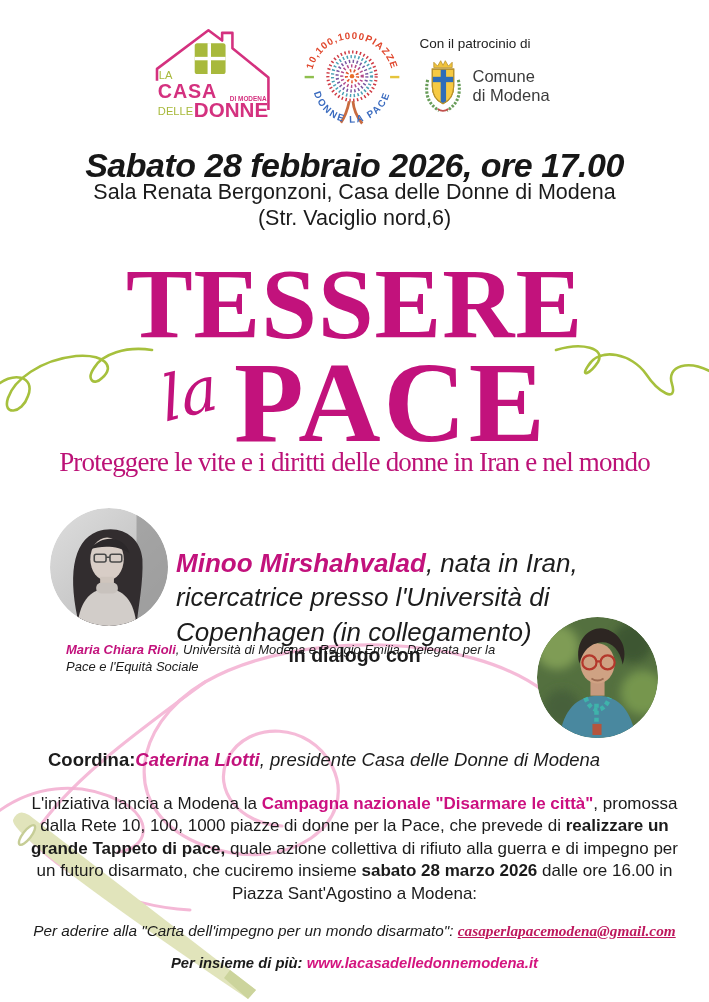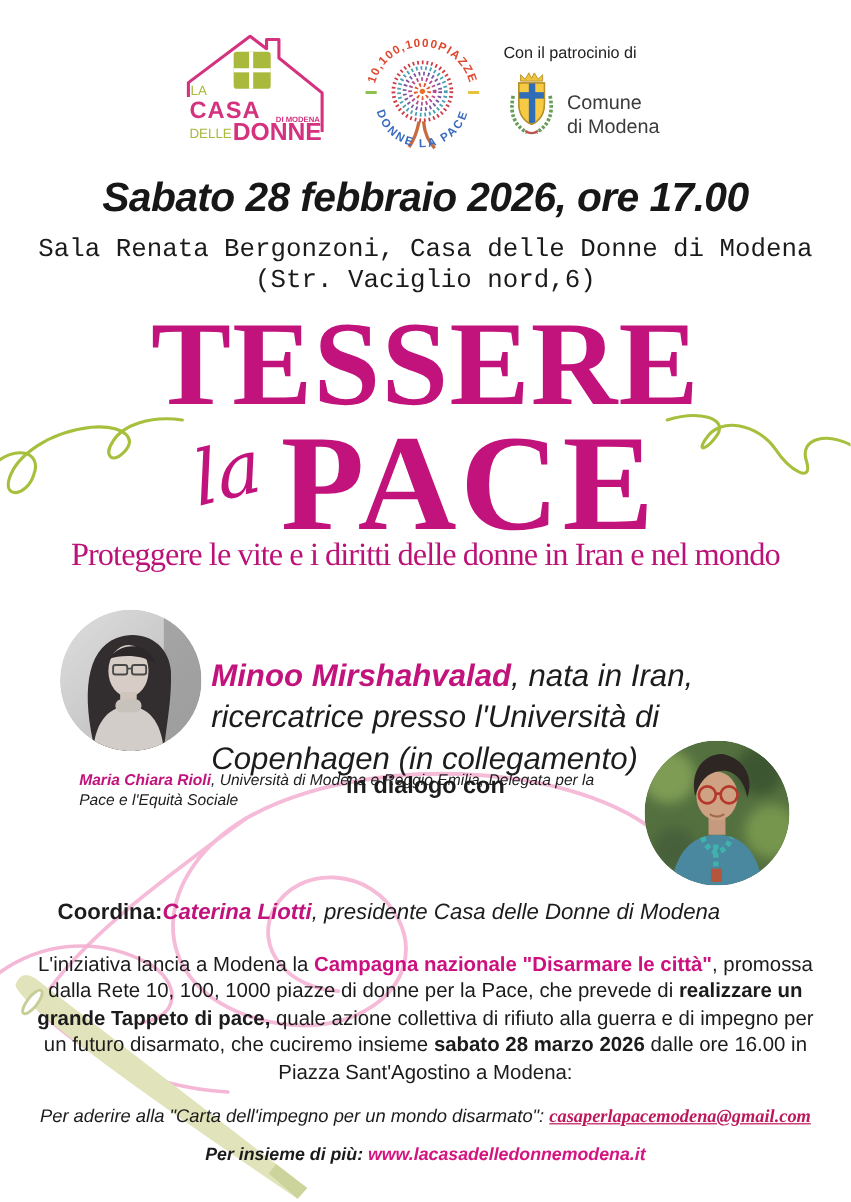--- a/index.html
+++ b/index.html
@@ -13,7 +13,7 @@
          align-items:flex-start;gap:14px;}
   .patrocinio{width:152px;padding-top:10px;}
   .patrocinio .lbl{font-size:13.5px;color:#222;margin-bottom:5px;}
-  .patr-row{display:flex;align-items:flex-end;}
+  .patr-row{display:flex;align-items:center;}
   .comune-name{font-size:16.5px;color:#3b3b3b;line-height:1.18;margin-left:7px;}
   
   .date{top:146px;font-style:italic;font-weight:700;font-size:34px;color:#171717;letter-spacing:-0.5px;}

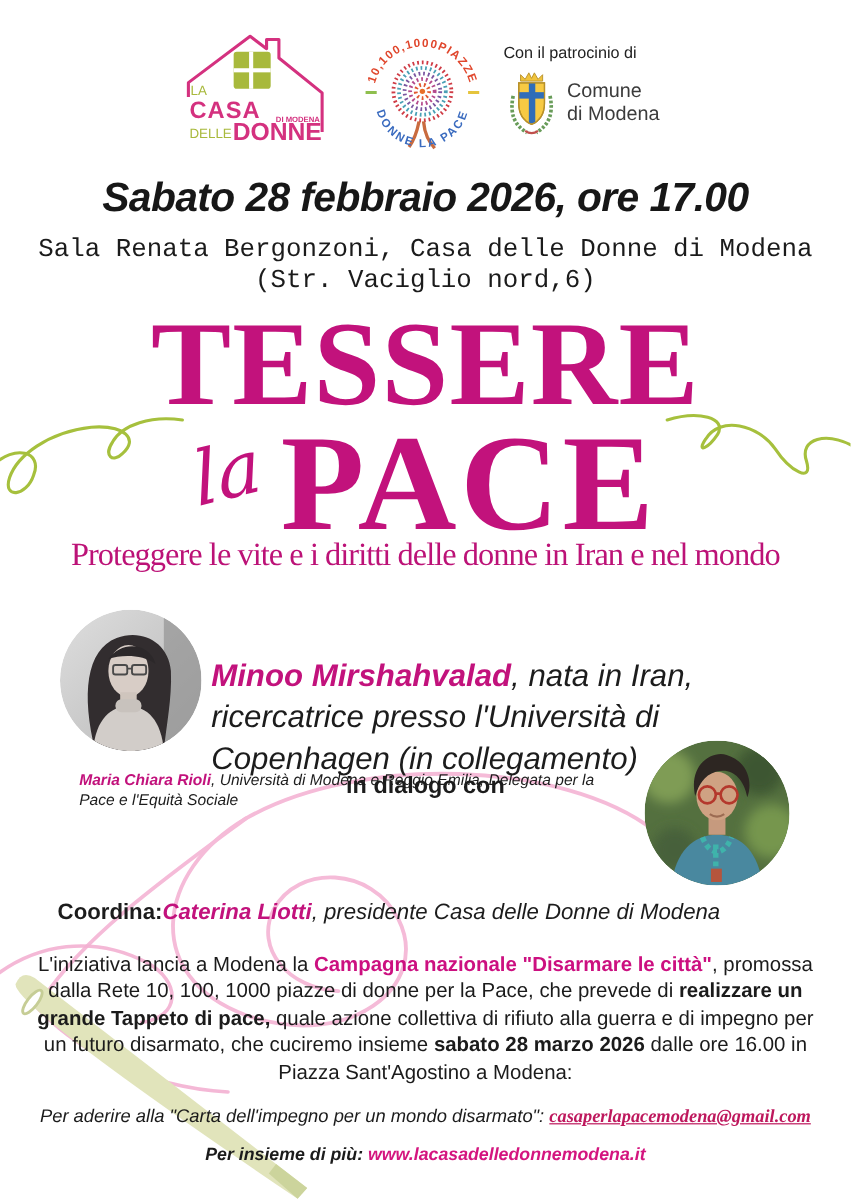--- a/index.html
+++ b/index.html
@@ -17,7 +17,7 @@
   .comune-name{font-size:16.5px;color:#3b3b3b;line-height:1.18;margin-left:7px;}
   
   .date{top:146px;font-style:italic;font-weight:700;font-size:34px;color:#171717;letter-spacing:-0.5px;}
-  .venue{top:196px;font-size:21.5px;line-height:1.2;color:#1b1b1b;font-family:Liberation Mono, monospace;}
+  .venue{top:180px;font-size:21.5px;line-height:1.2;color:#1b1b1b;}
   
   .serif{font-family:"Liberation Serif","DejaVu Serif",serif;}
   .t1{top:254px;font-weight:700;font-size:100px;line-height:1;letter-spacing:1px;}

